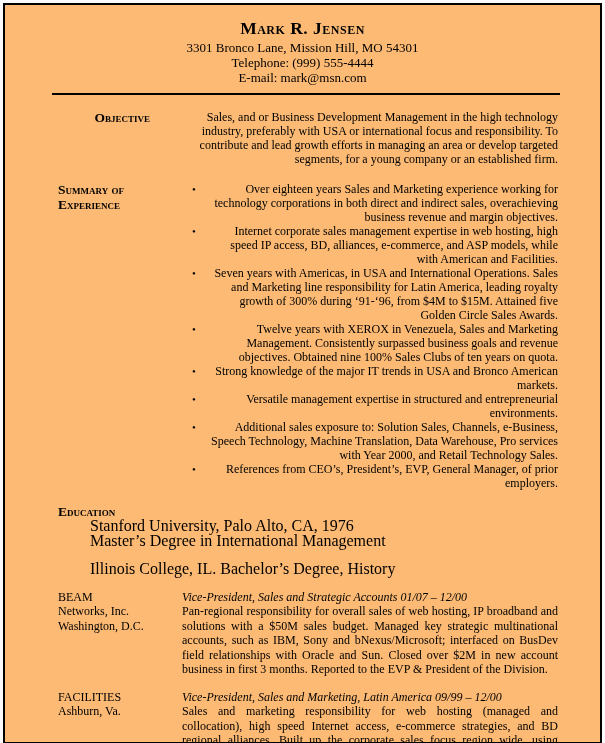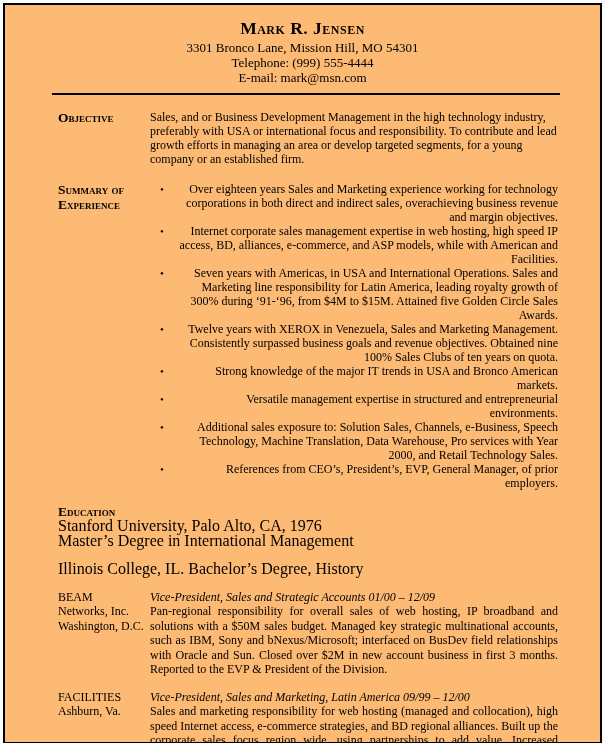--- a/index.html
+++ b/index.html
@@ -68,7 +68,7 @@
     line-height: 14px;
   }
   .content p { margin: 0; }
-  .objective-row { margin-top: 15px; }
+  .objective-row { margin-top: 15px; text-align: right; }
   .summary-row  { margin-top: 16px; }
   .education-row{ margin-top: 14px; flex-direction: column; }
   

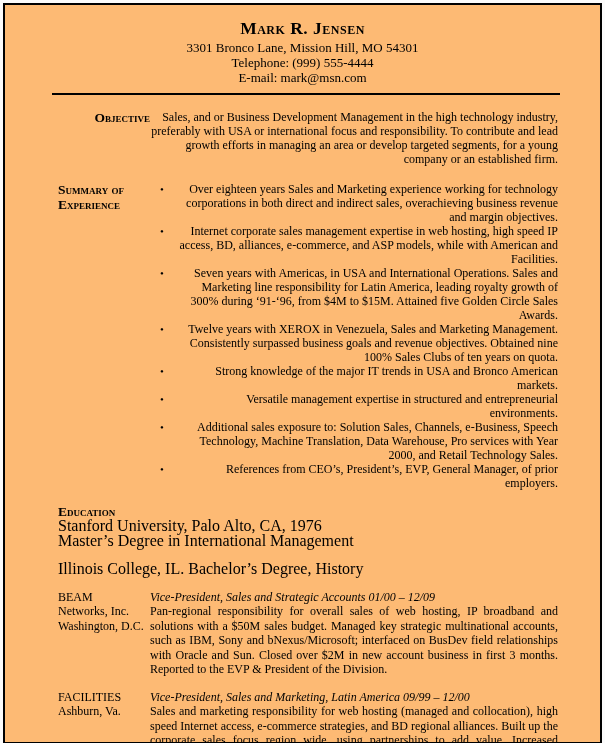--- a/index.html
+++ b/index.html
@@ -66,6 +66,7 @@
     flex: 1;
     font-size: 12px;
     line-height: 14px;
+    margin-left: 32px;
   }
   .content p { margin: 0; }
   .objective-row { margin-top: 15px; text-align: right; }

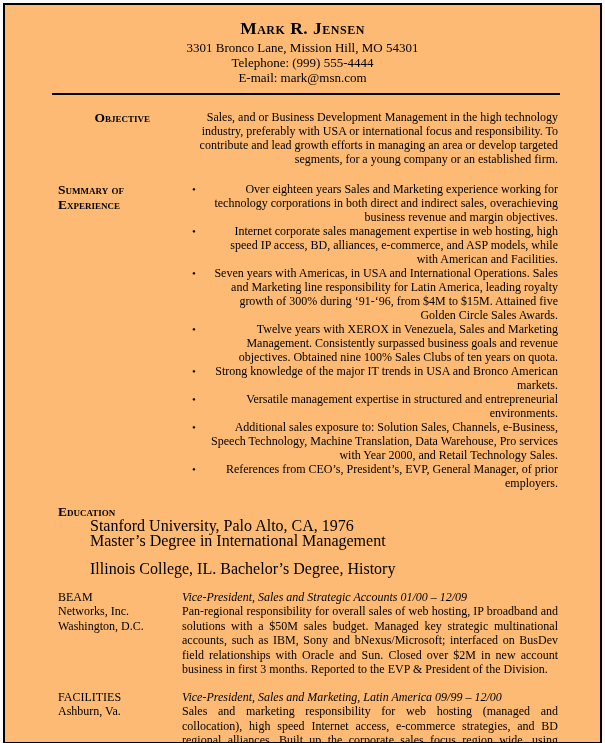--- a/index.html
+++ b/index.html
@@ -190,7 +190,7 @@
       <div class="org-line">Washington, D.C.</div>
     </div>
     <div class="content">
-      <div class="job-title">Vice-President, Sales and Strategic Accounts 01/00 – 12/09</div>
+      <div class="job-title">Vice-President, Sales and Strategic Accounts 01/07 – 12/00</div>
       <p class="job-desc">Pan-regional responsibility for overall sales of web hosting, IP broadband and solutions with a $50M sales budget. Managed key strategic multinational accounts, such as IBM, Sony and bNexus/Microsoft; interfaced on BusDev field relationships with Oracle and Sun. Closed over $2M in new account business in first 3 months. Reported to the EVP &amp; President of the Division.</p>
     </div>
   </div>

